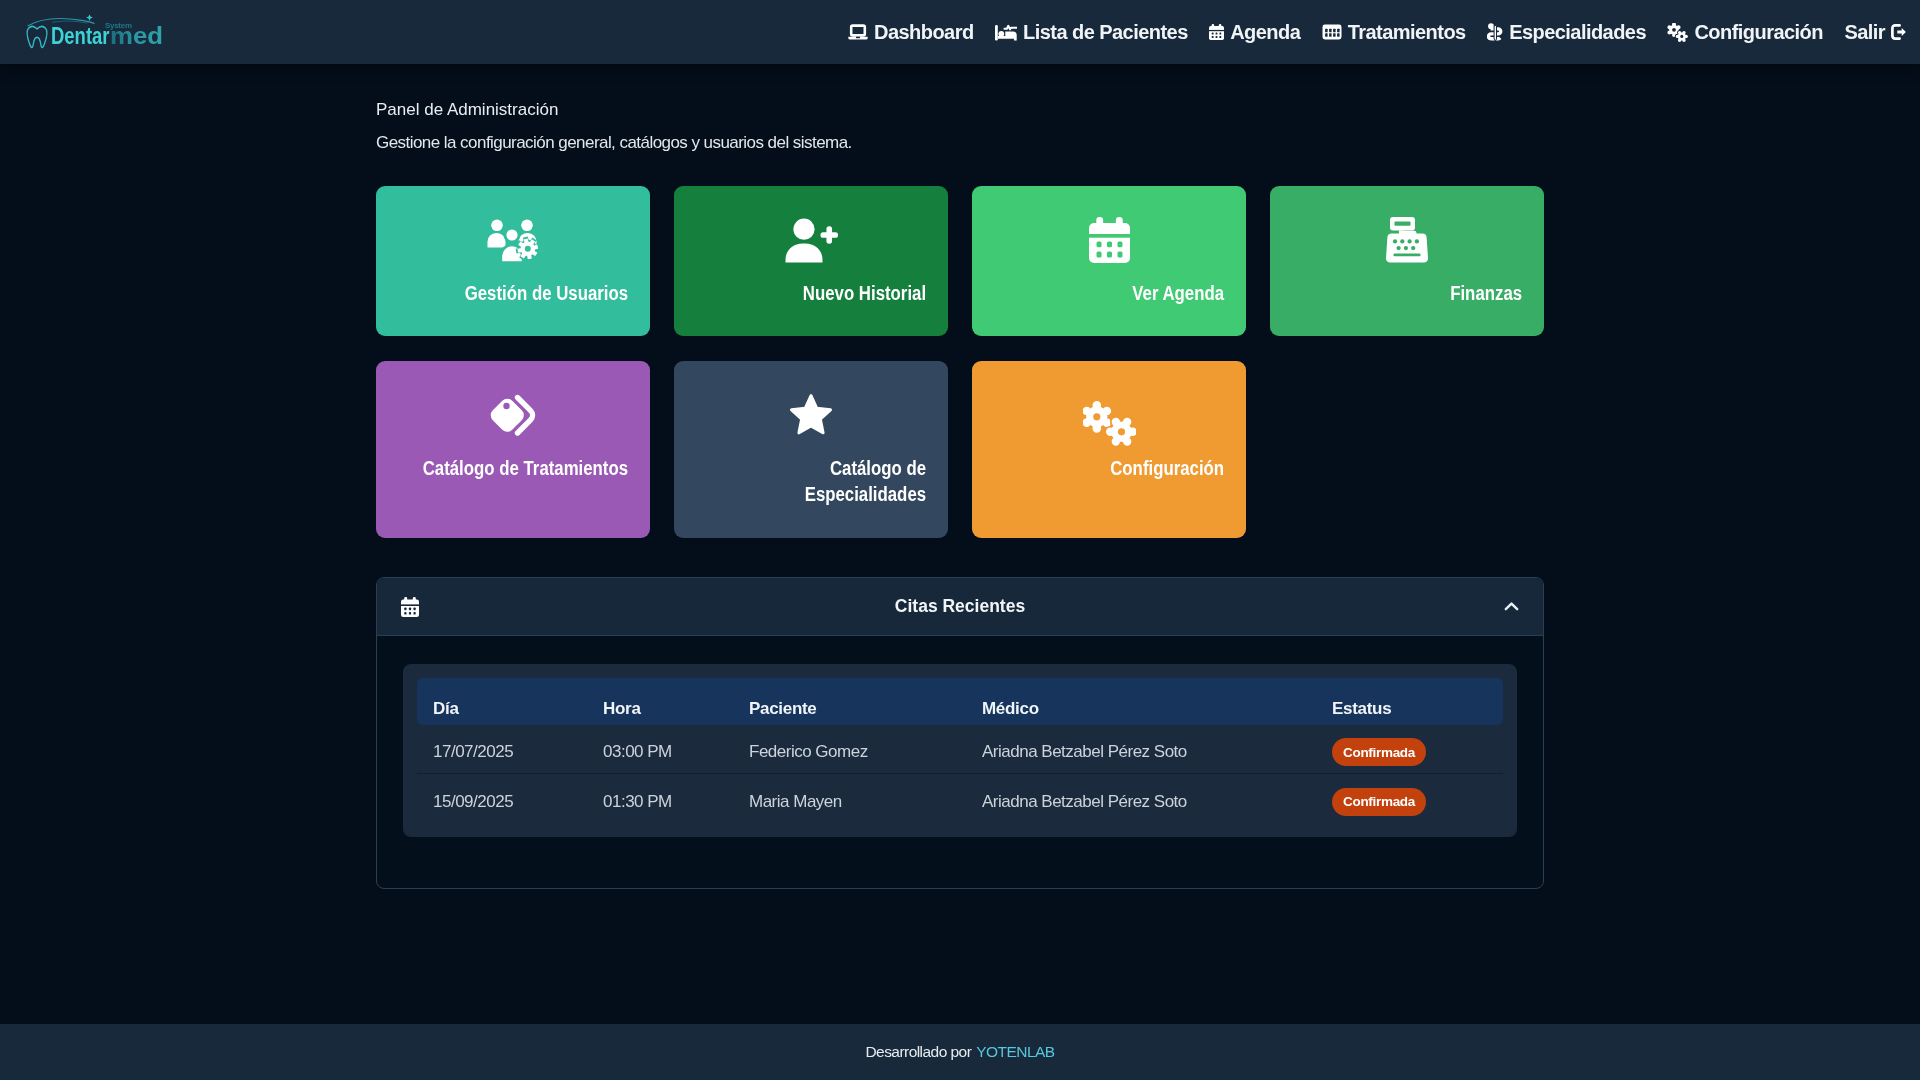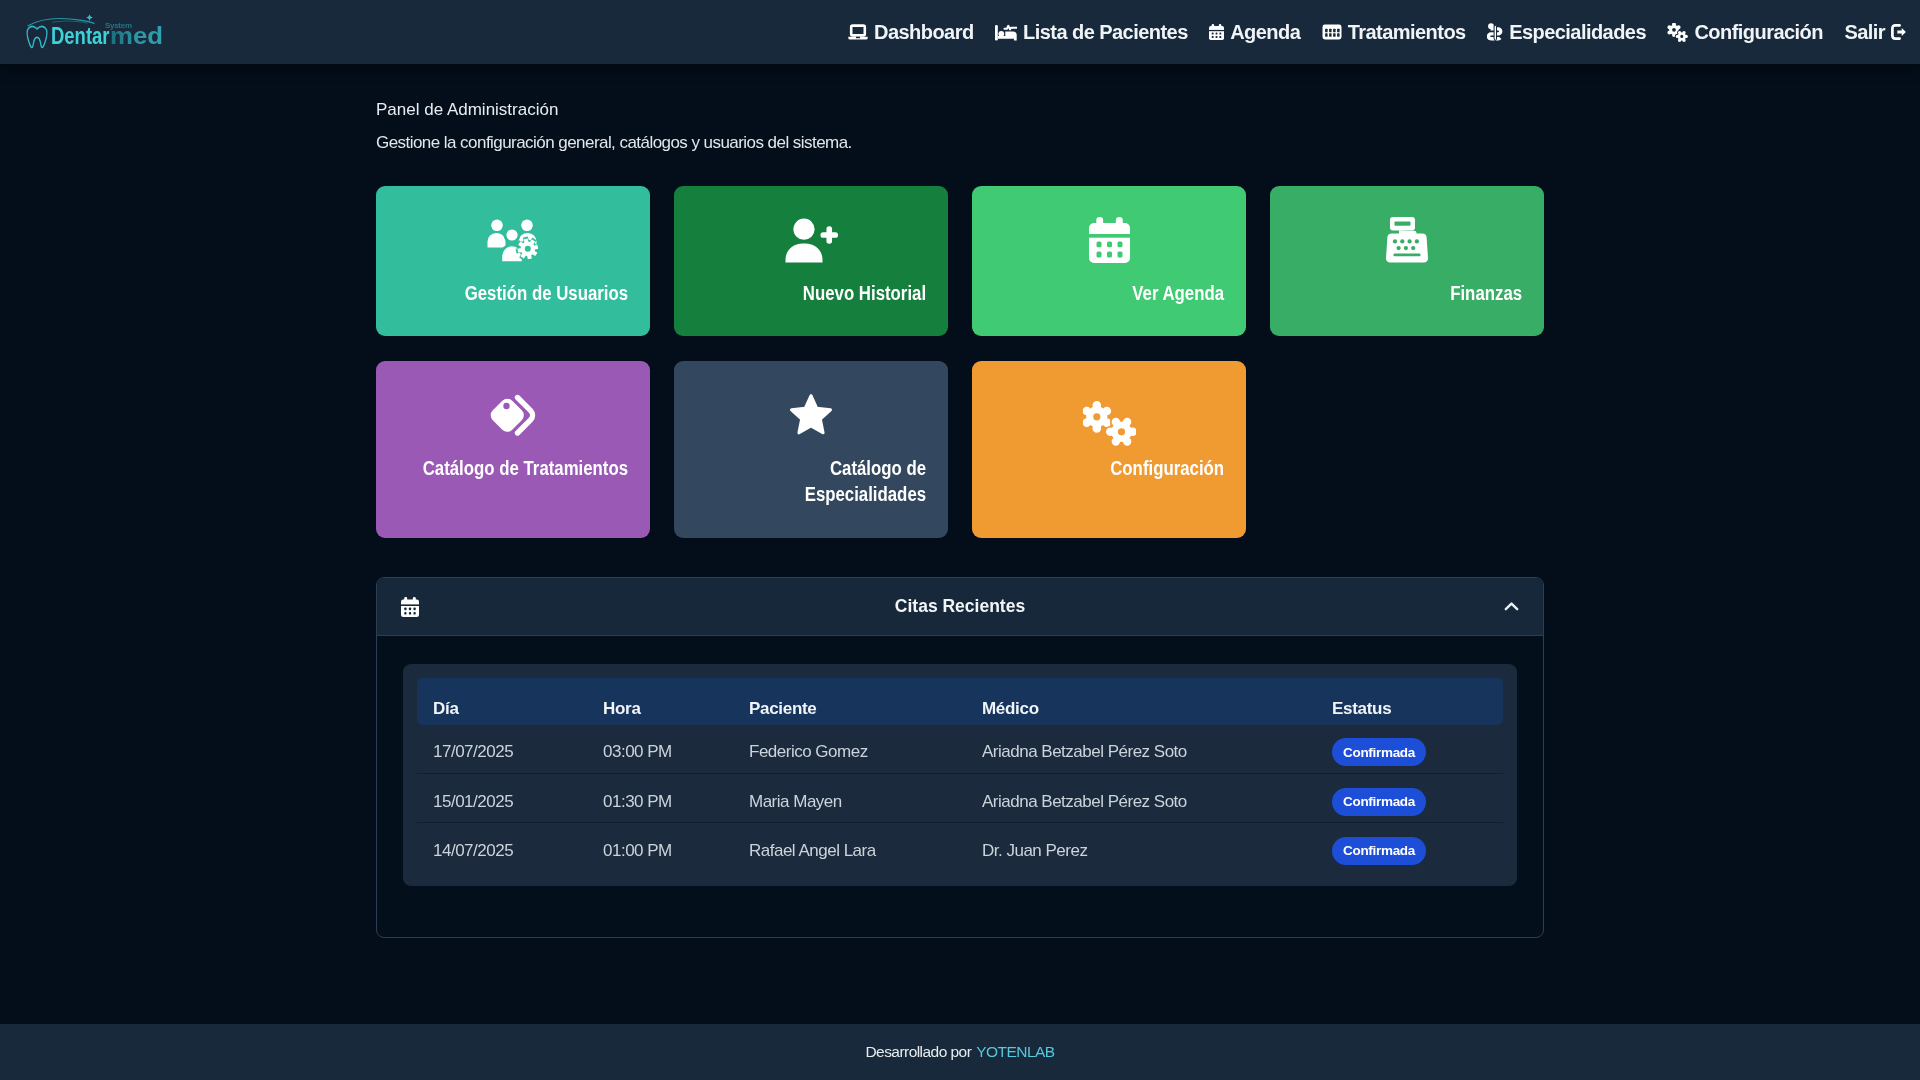--- a/index.html
+++ b/index.html
@@ -70,7 +70,7 @@
 tbody tr:last-child { border-bottom:none; }
 tbody td { padding:7px 0 0 16px; font-size:17px; color:#ccd3da; letter-spacing:-0.5px; }
 .badge {
-  display:inline-block; position:relative; top:0; background:#1d4ed8; color:#fff; font-size:13.5px;
+  display:inline-block; position:relative; top:0; background:#c2410c; color:#fff; font-size:13.5px;
   font-weight:700; padding:5.5px 11px; border-radius:14px; line-height:17px; letter-spacing:-0.3px;
 }
 footer {

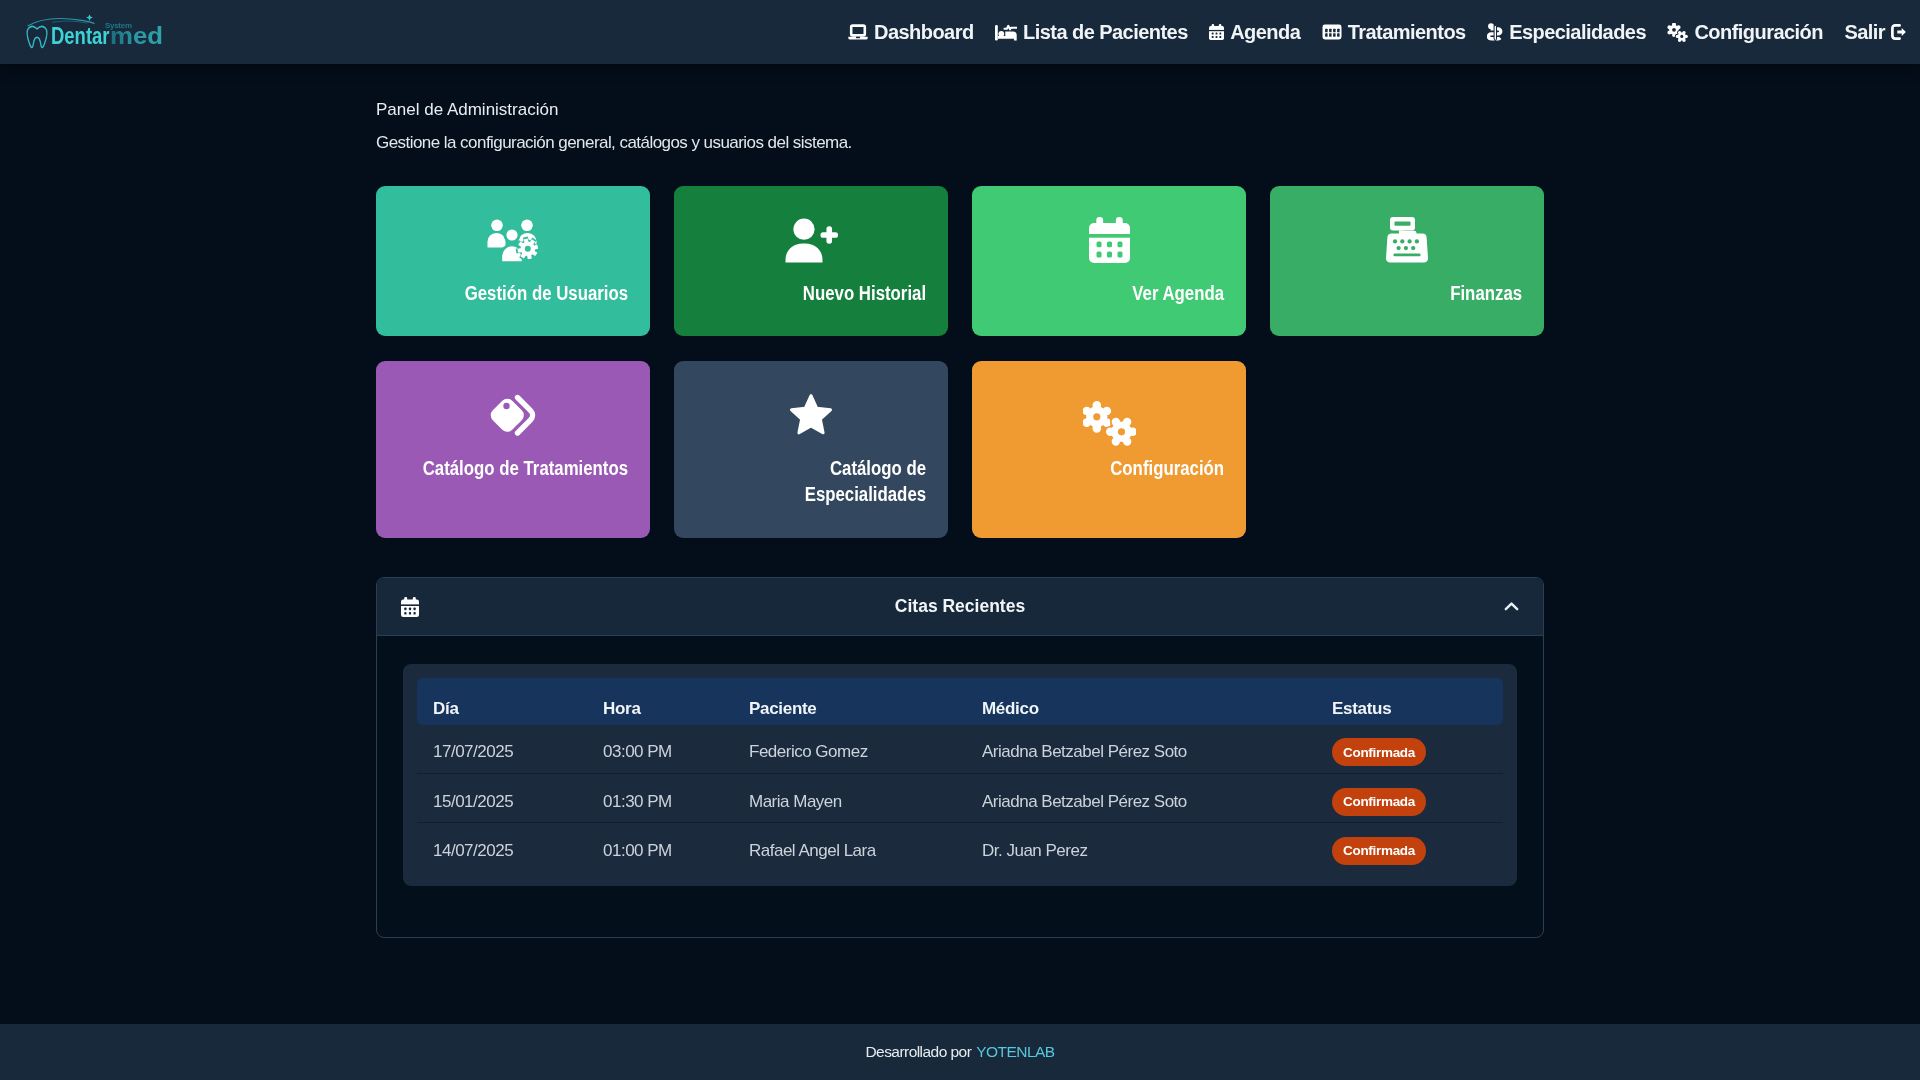--- a/index.html
+++ b/index.html
@@ -313,7 +313,7 @@
                 <td><span class="badge">Confirmada</span></td>
               </tr>
               <tr>
-                <td>15/01/2025</td>
+                <td>15/09/2025</td>
                 <td>01:30 PM</td>
                 <td>Maria Mayen</td>
                 <td>Ariadna Betzabel Pérez Soto</td>

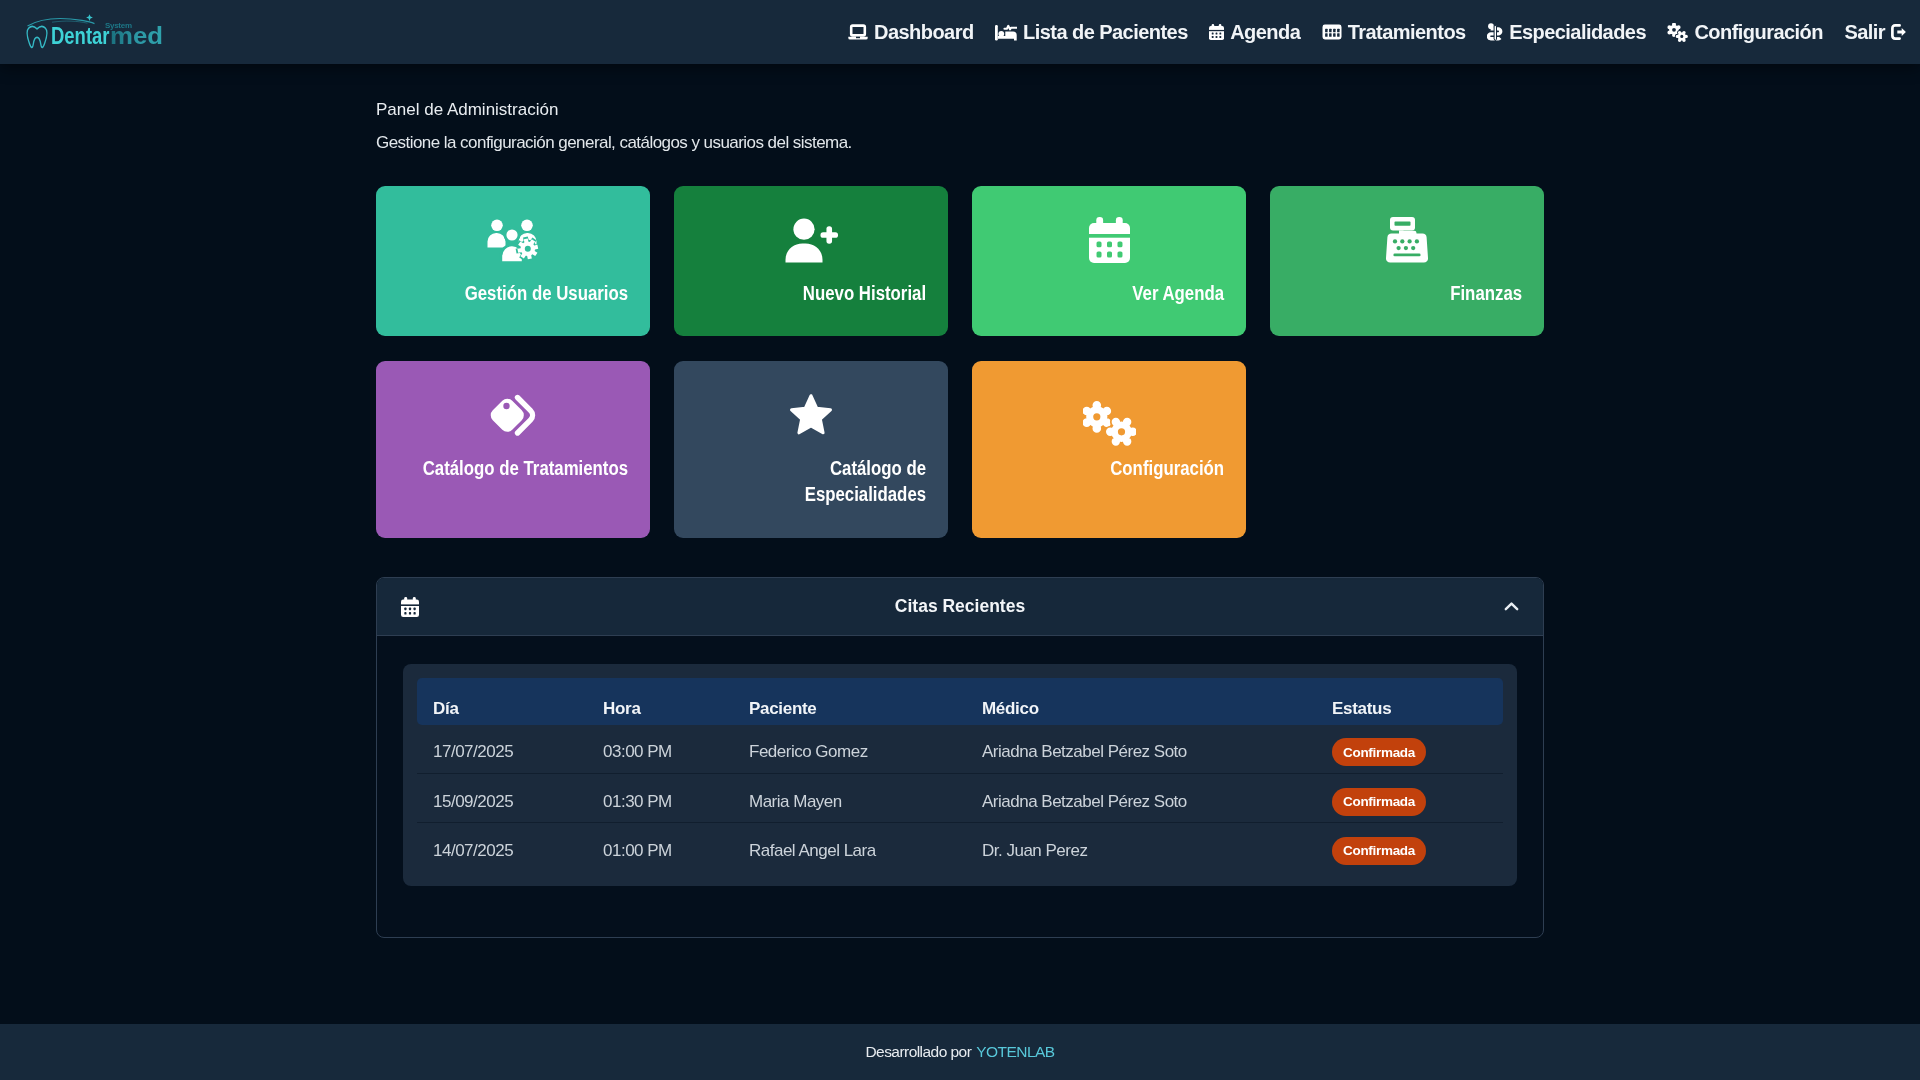--- a/index.html
+++ b/index.html
@@ -319,13 +319,6 @@
                 <td>Ariadna Betzabel Pérez Soto</td>
                 <td><span class="badge">Confirmada</span></td>
               </tr>
-              <tr>
-                <td>14/07/2025</td>
-                <td>01:00 PM</td>
-                <td>Rafael Angel Lara</td>
-                <td>Dr. Juan Perez</td>
-                <td><span class="badge">Confirmada</span></td>
-              </tr>
             </tbody>
         </table>
       </div>

